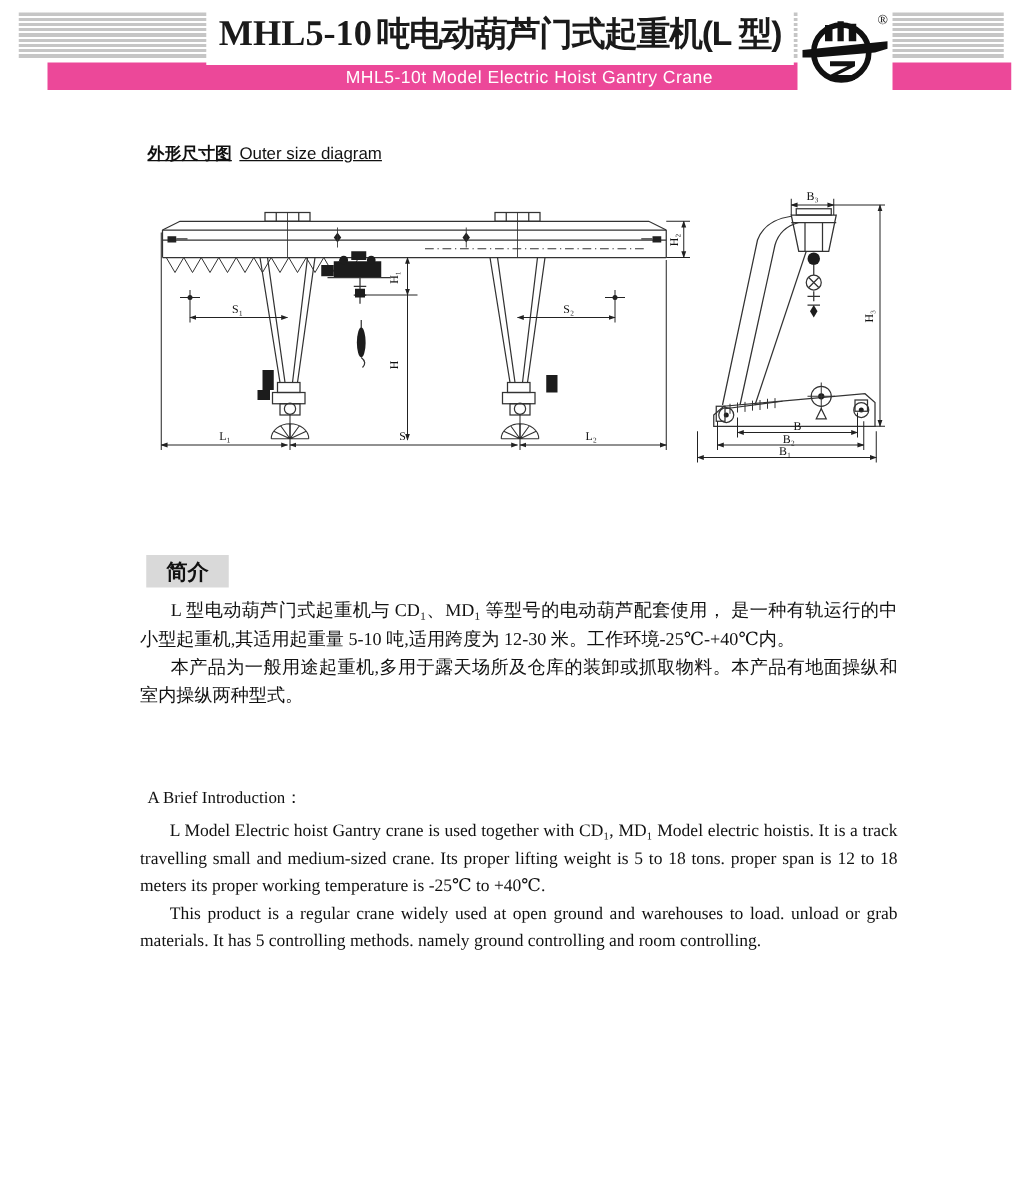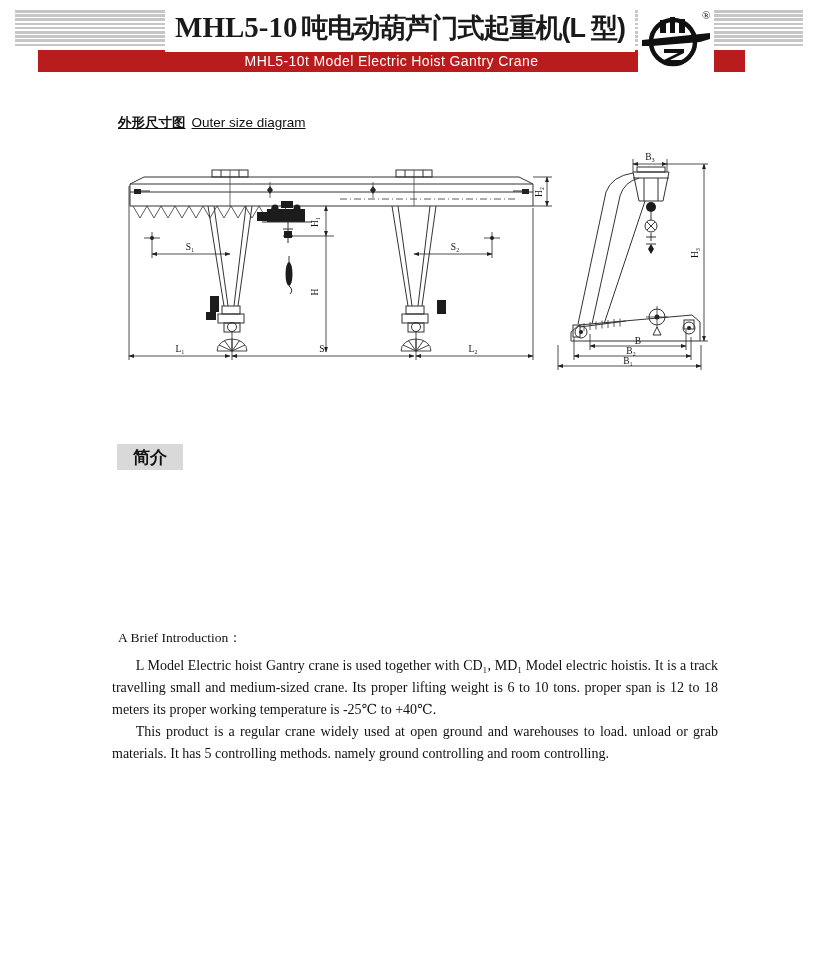--- a/index.html
+++ b/index.html
@@ -13,8 +13,8 @@
     background:repeating-linear-gradient(to bottom,#c6c6c6 0 2.6px,#ffffff 2.6px 4.2px);
   }
   .subtitle-bar{
-    position:absolute;left:38px;top:50px;width:707px;height:22px;z-index:1;
-    background:#b91c1c;display:flex;align-items:center;justify-content:center;
+    position:absolute;left:38px;top:50px;width:771px;height:22px;z-index:1;
+    background:#ec4899;display:flex;align-items:center;justify-content:center;
   }
   .subtitle-bar span{
     color:#ffffff;font-family:"Liberation Sans","DejaVu Sans",sans-serif;

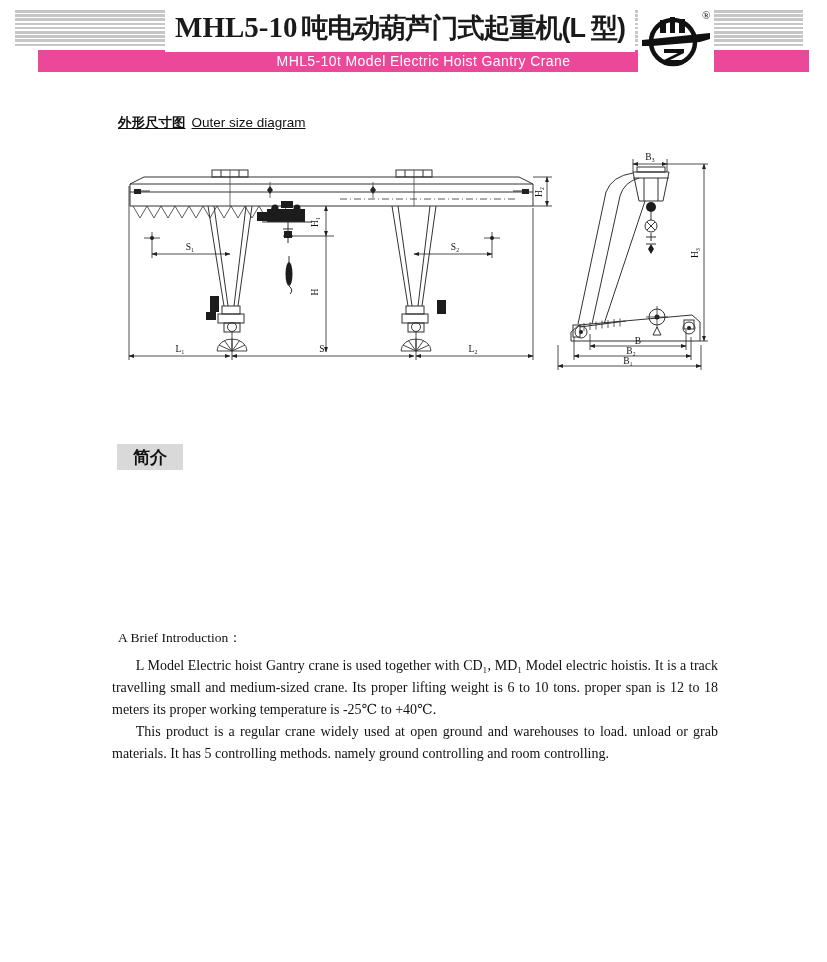--- a/index.html
+++ b/index.html
@@ -244,6 +244,7 @@
   </div>
 
   <div class="cn-body">
+    <p>L 型电动葫芦门式起重机与 CD₁、MD₁ 等型号的电动葫芦配套使用， 是一种有轨运行的中小型起重机,其适用起重量 5-10 吨,适用跨度为 12-30 米。工作环境-25℃-+40℃内。</p>
   </div>
 
   <div class="en-body">

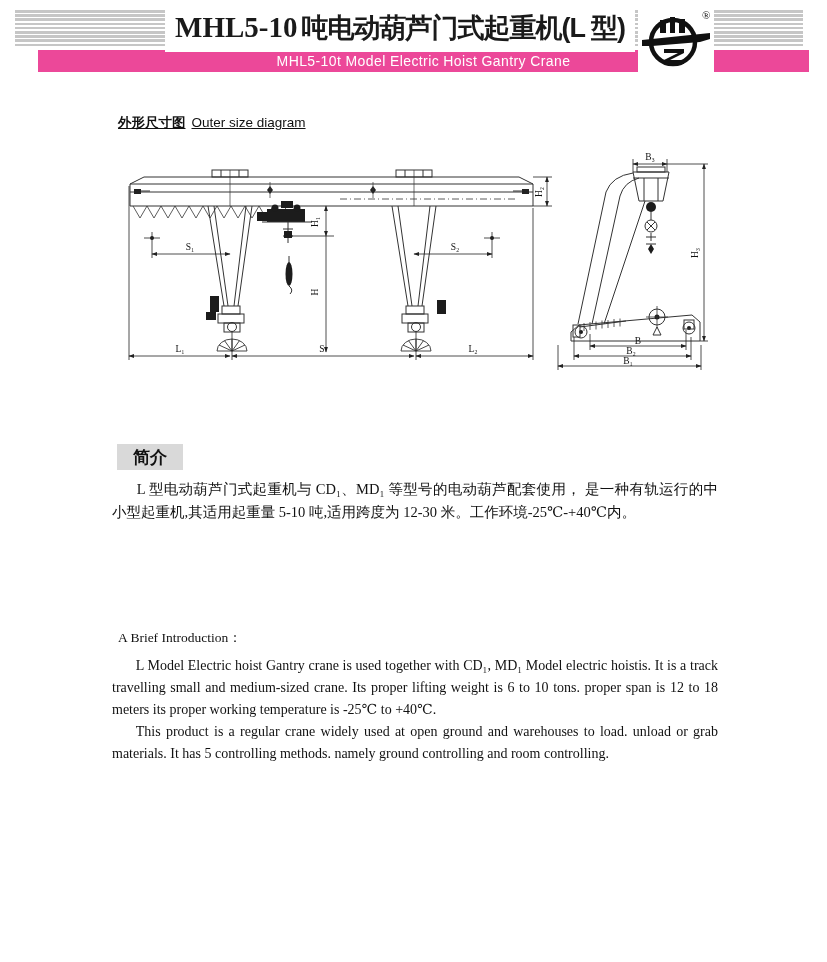--- a/index.html
+++ b/index.html
@@ -245,6 +245,7 @@
 
   <div class="cn-body">
     <p>L 型电动葫芦门式起重机与 CD₁、MD₁ 等型号的电动葫芦配套使用， 是一种有轨运行的中小型起重机,其适用起重量 5-10 吨,适用跨度为 12-30 米。工作环境-25℃-+40℃内。</p>
+    <p>本产品为一般用途起重机,多用于露天场所及仓库的装卸或抓取物料。本产品有地面操纵和室内操纵两种型式。</p>
   </div>
 
   <div class="en-body">

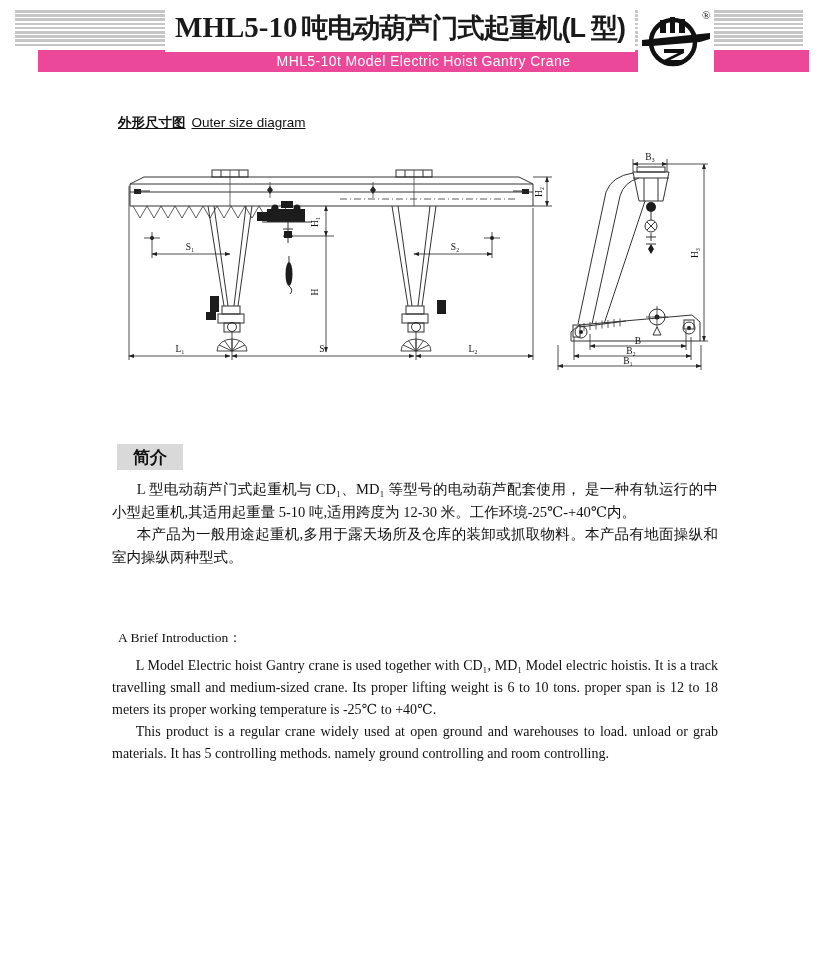--- a/index.html
+++ b/index.html
@@ -250,7 +250,7 @@
 
   <div class="en-body">
     <p class="en-heading">A Brief Introduction：</p>
-    <p>L Model Electric hoist Gantry crane is used together with CD₁, MD₁ Model electric hoistis. It is a track travelling small and medium-sized crane. Its proper lifting weight is 6 to 10 tons. proper span is 12 to 18 meters its proper working temperature is -25℃ to +40℃.</p>
+    <p>L Model Electric hoist Gantry crane is used together with CD₁, MD₁ Model electric hoistis. It is a track travelling small and medium-sized crane. Its proper lifting weight is 5 to 18 tons. proper span is 12 to 18 meters its proper working temperature is -25℃ to +40℃.</p>
     <p>This product is a regular crane widely used at open ground and warehouses to load. unload or grab materials. It has 5 controlling methods. namely ground controlling and room controlling.</p>
   </div>
 

